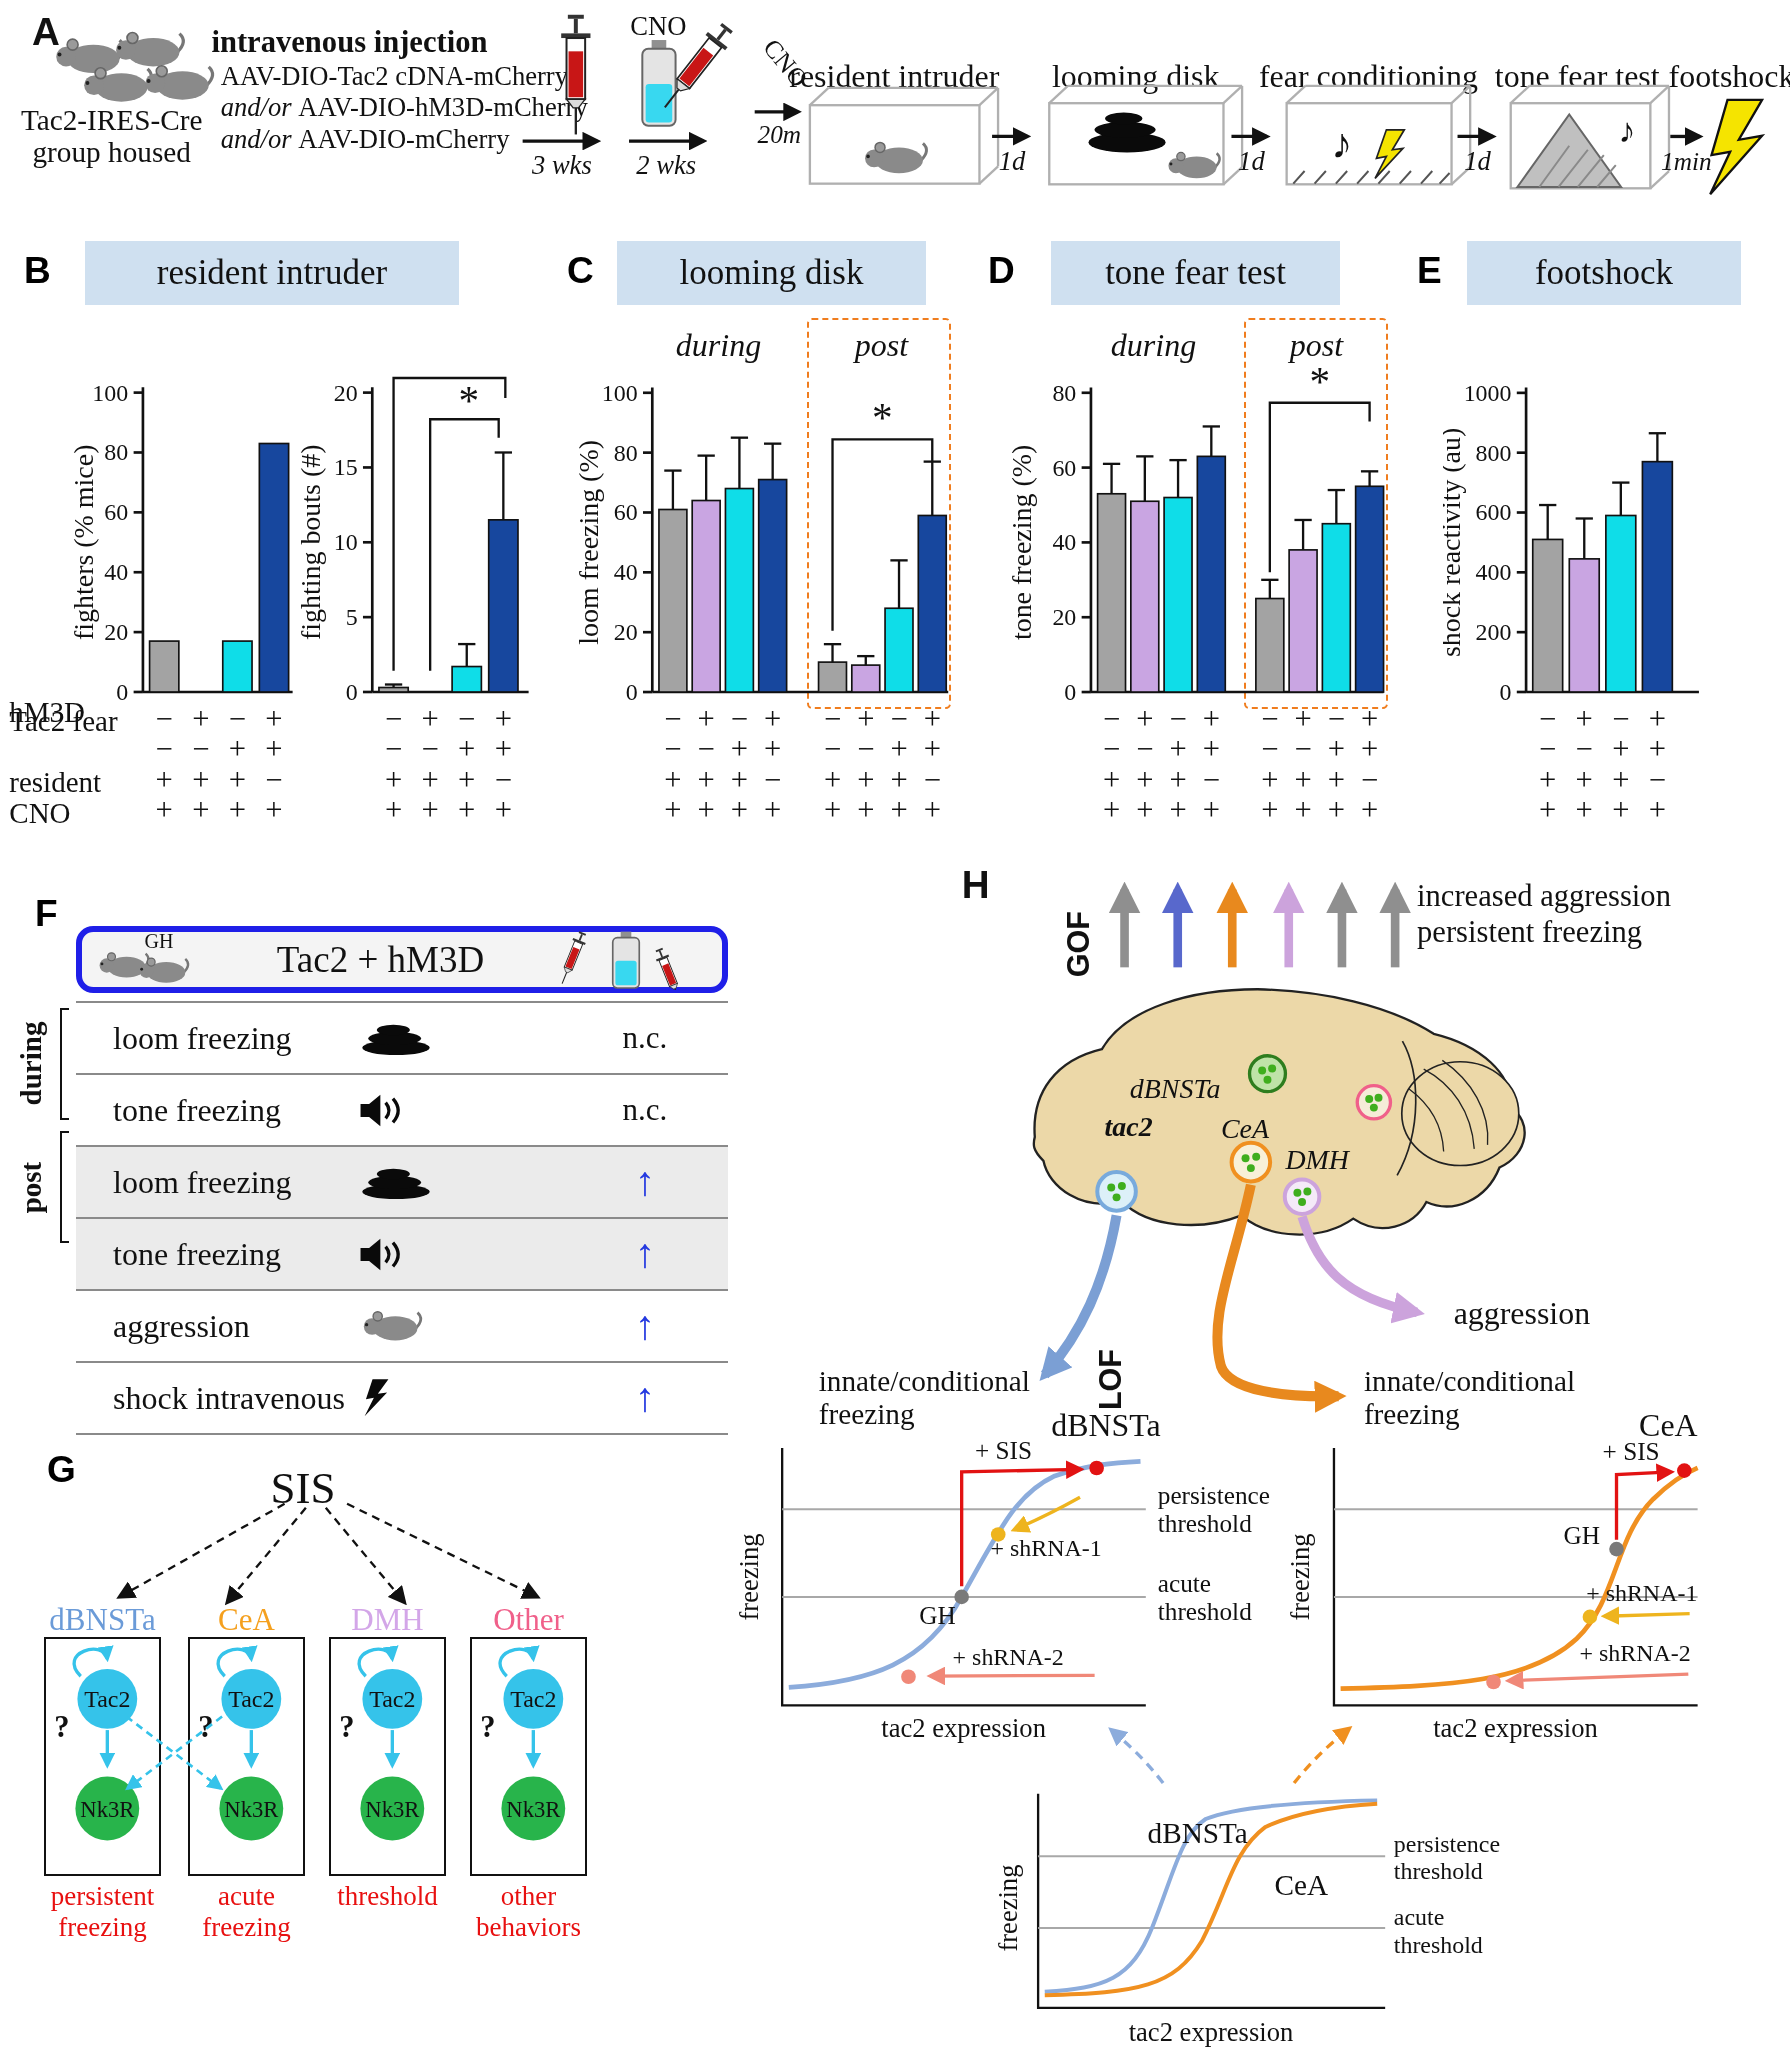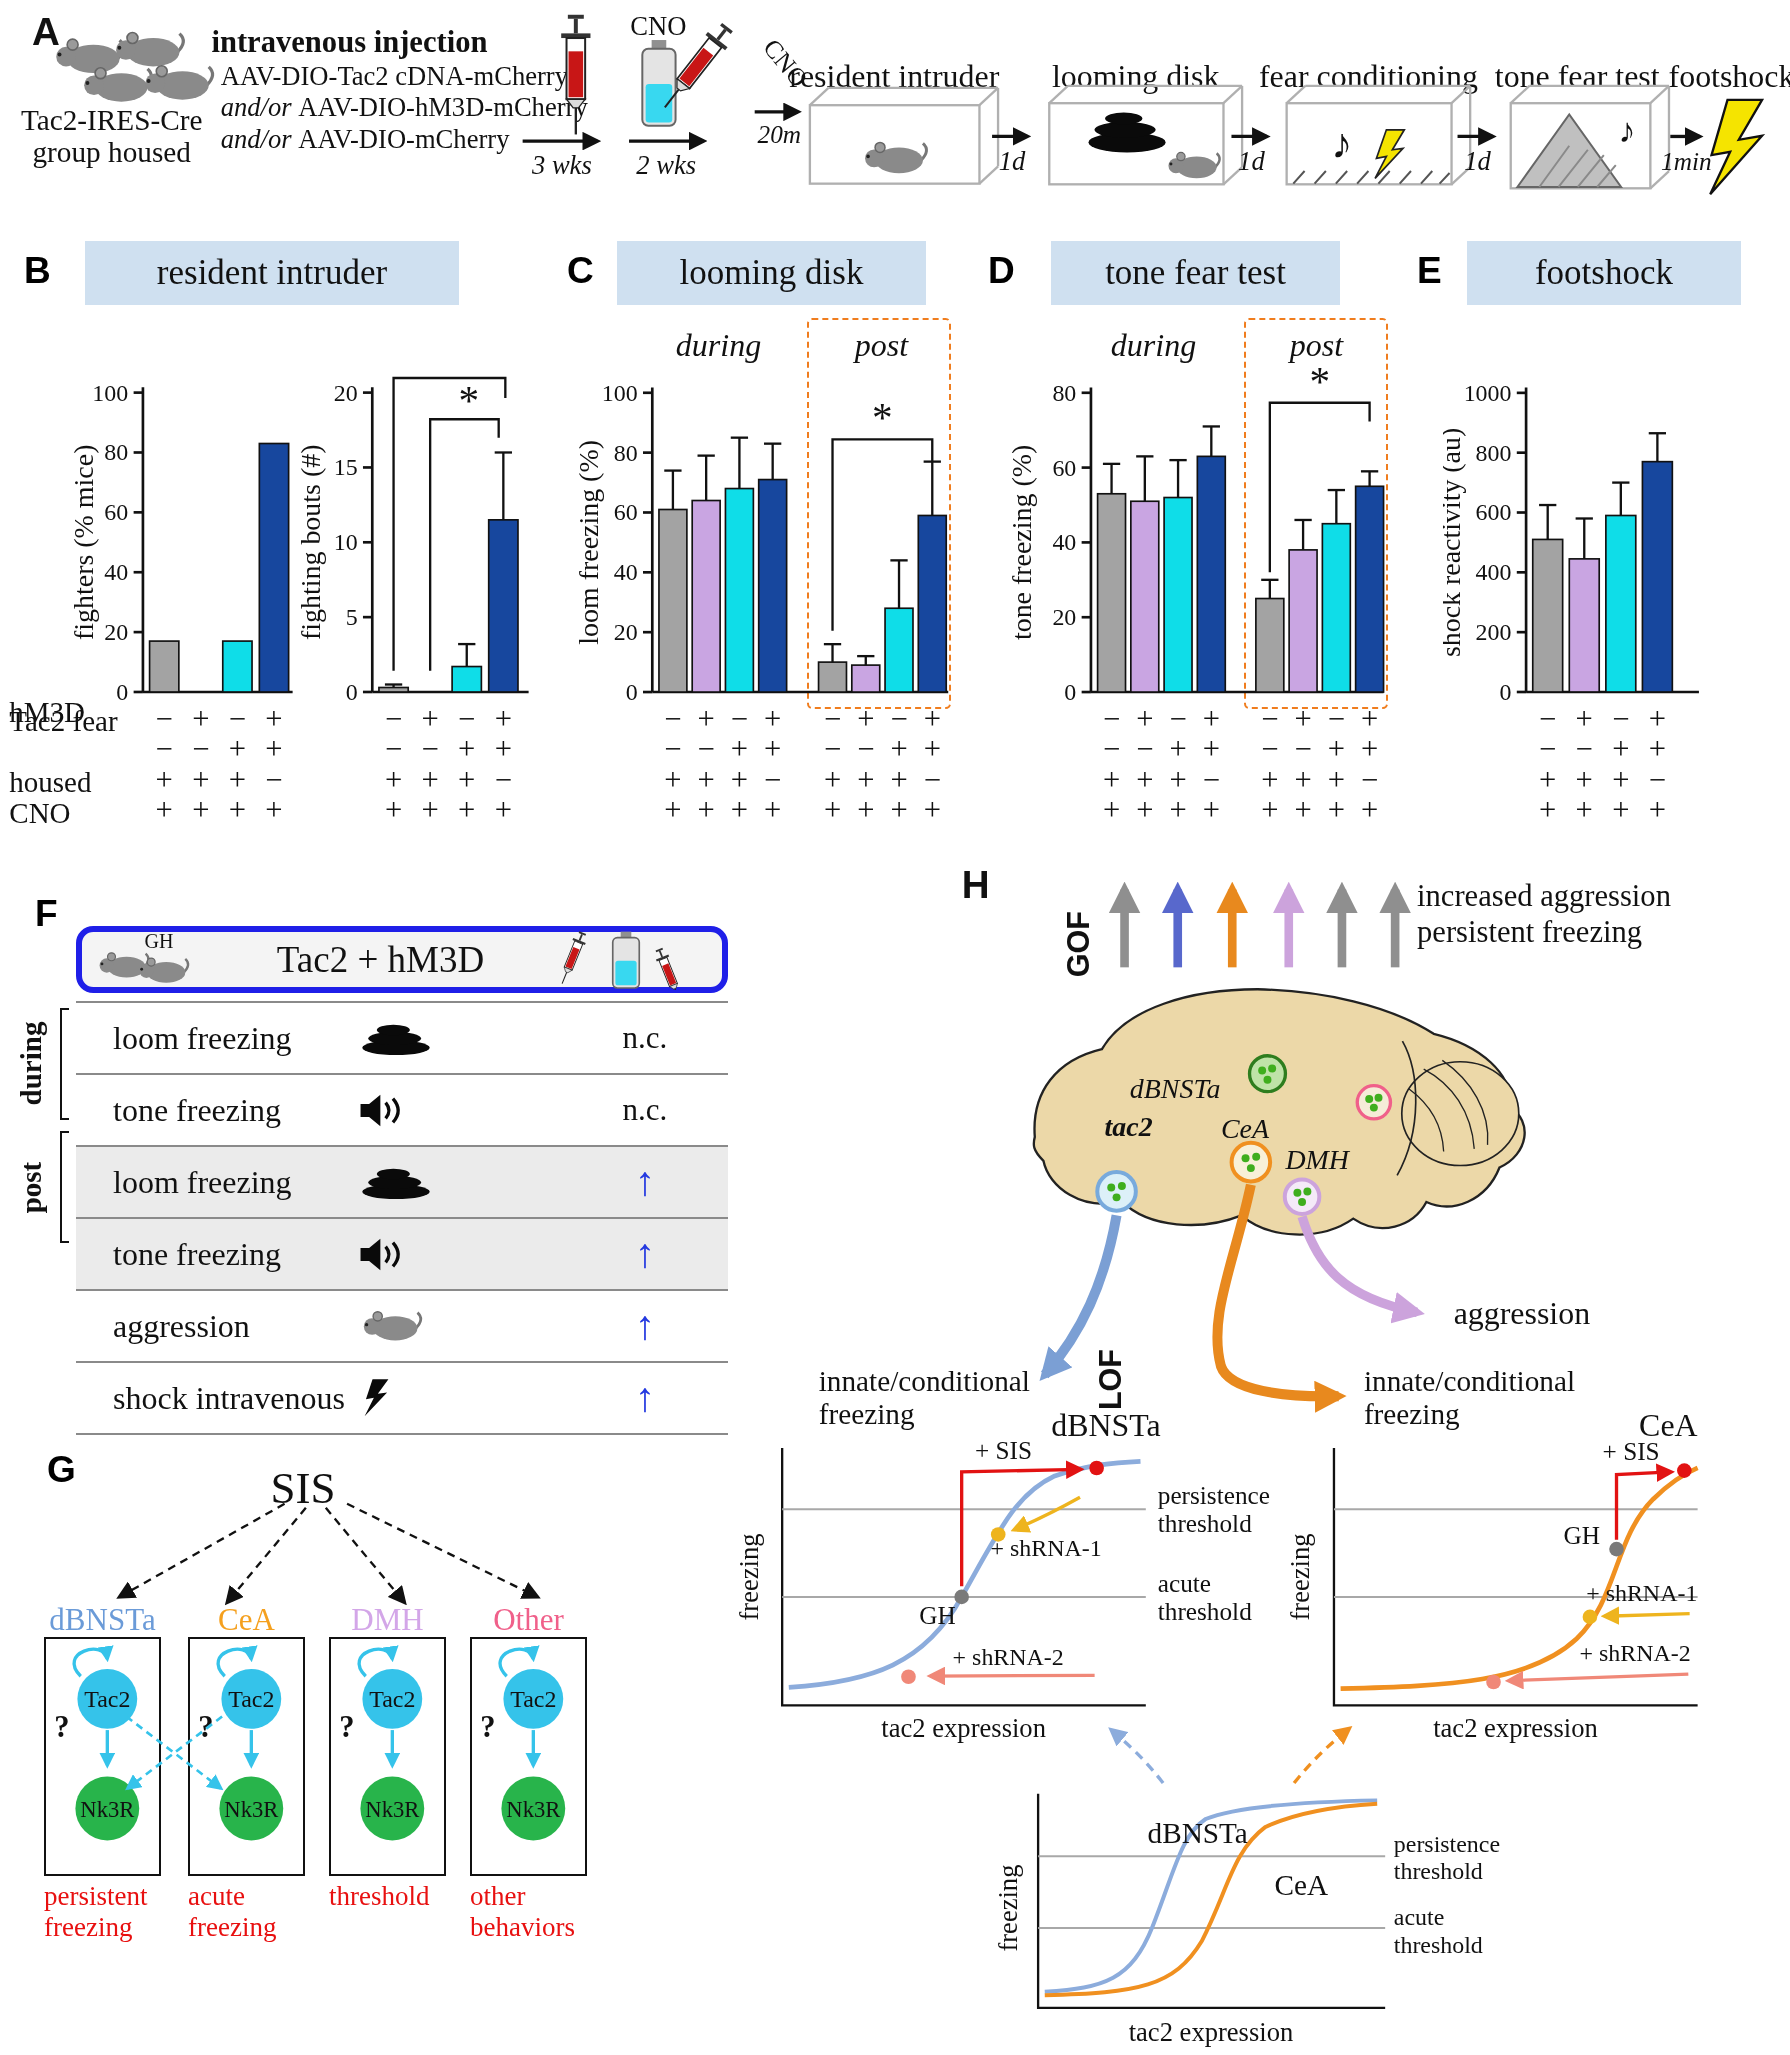--- a/index.html
+++ b/index.html
@@ -494,7 +494,7 @@
 
   <div class="rowlab" style="top:705px">Tac2 fear</div>
   <div class="rowlab" style="top:696px">hM3D</div>
-  <div class="rowlab" style="top:766px">housed</div>
+  <div class="rowlab" style="top:766px">resident</div>
   <div class="rowlab" style="top:797px">CNO</div>
 
   <div class="pletter" style="left:35px;top:893px">F</div>

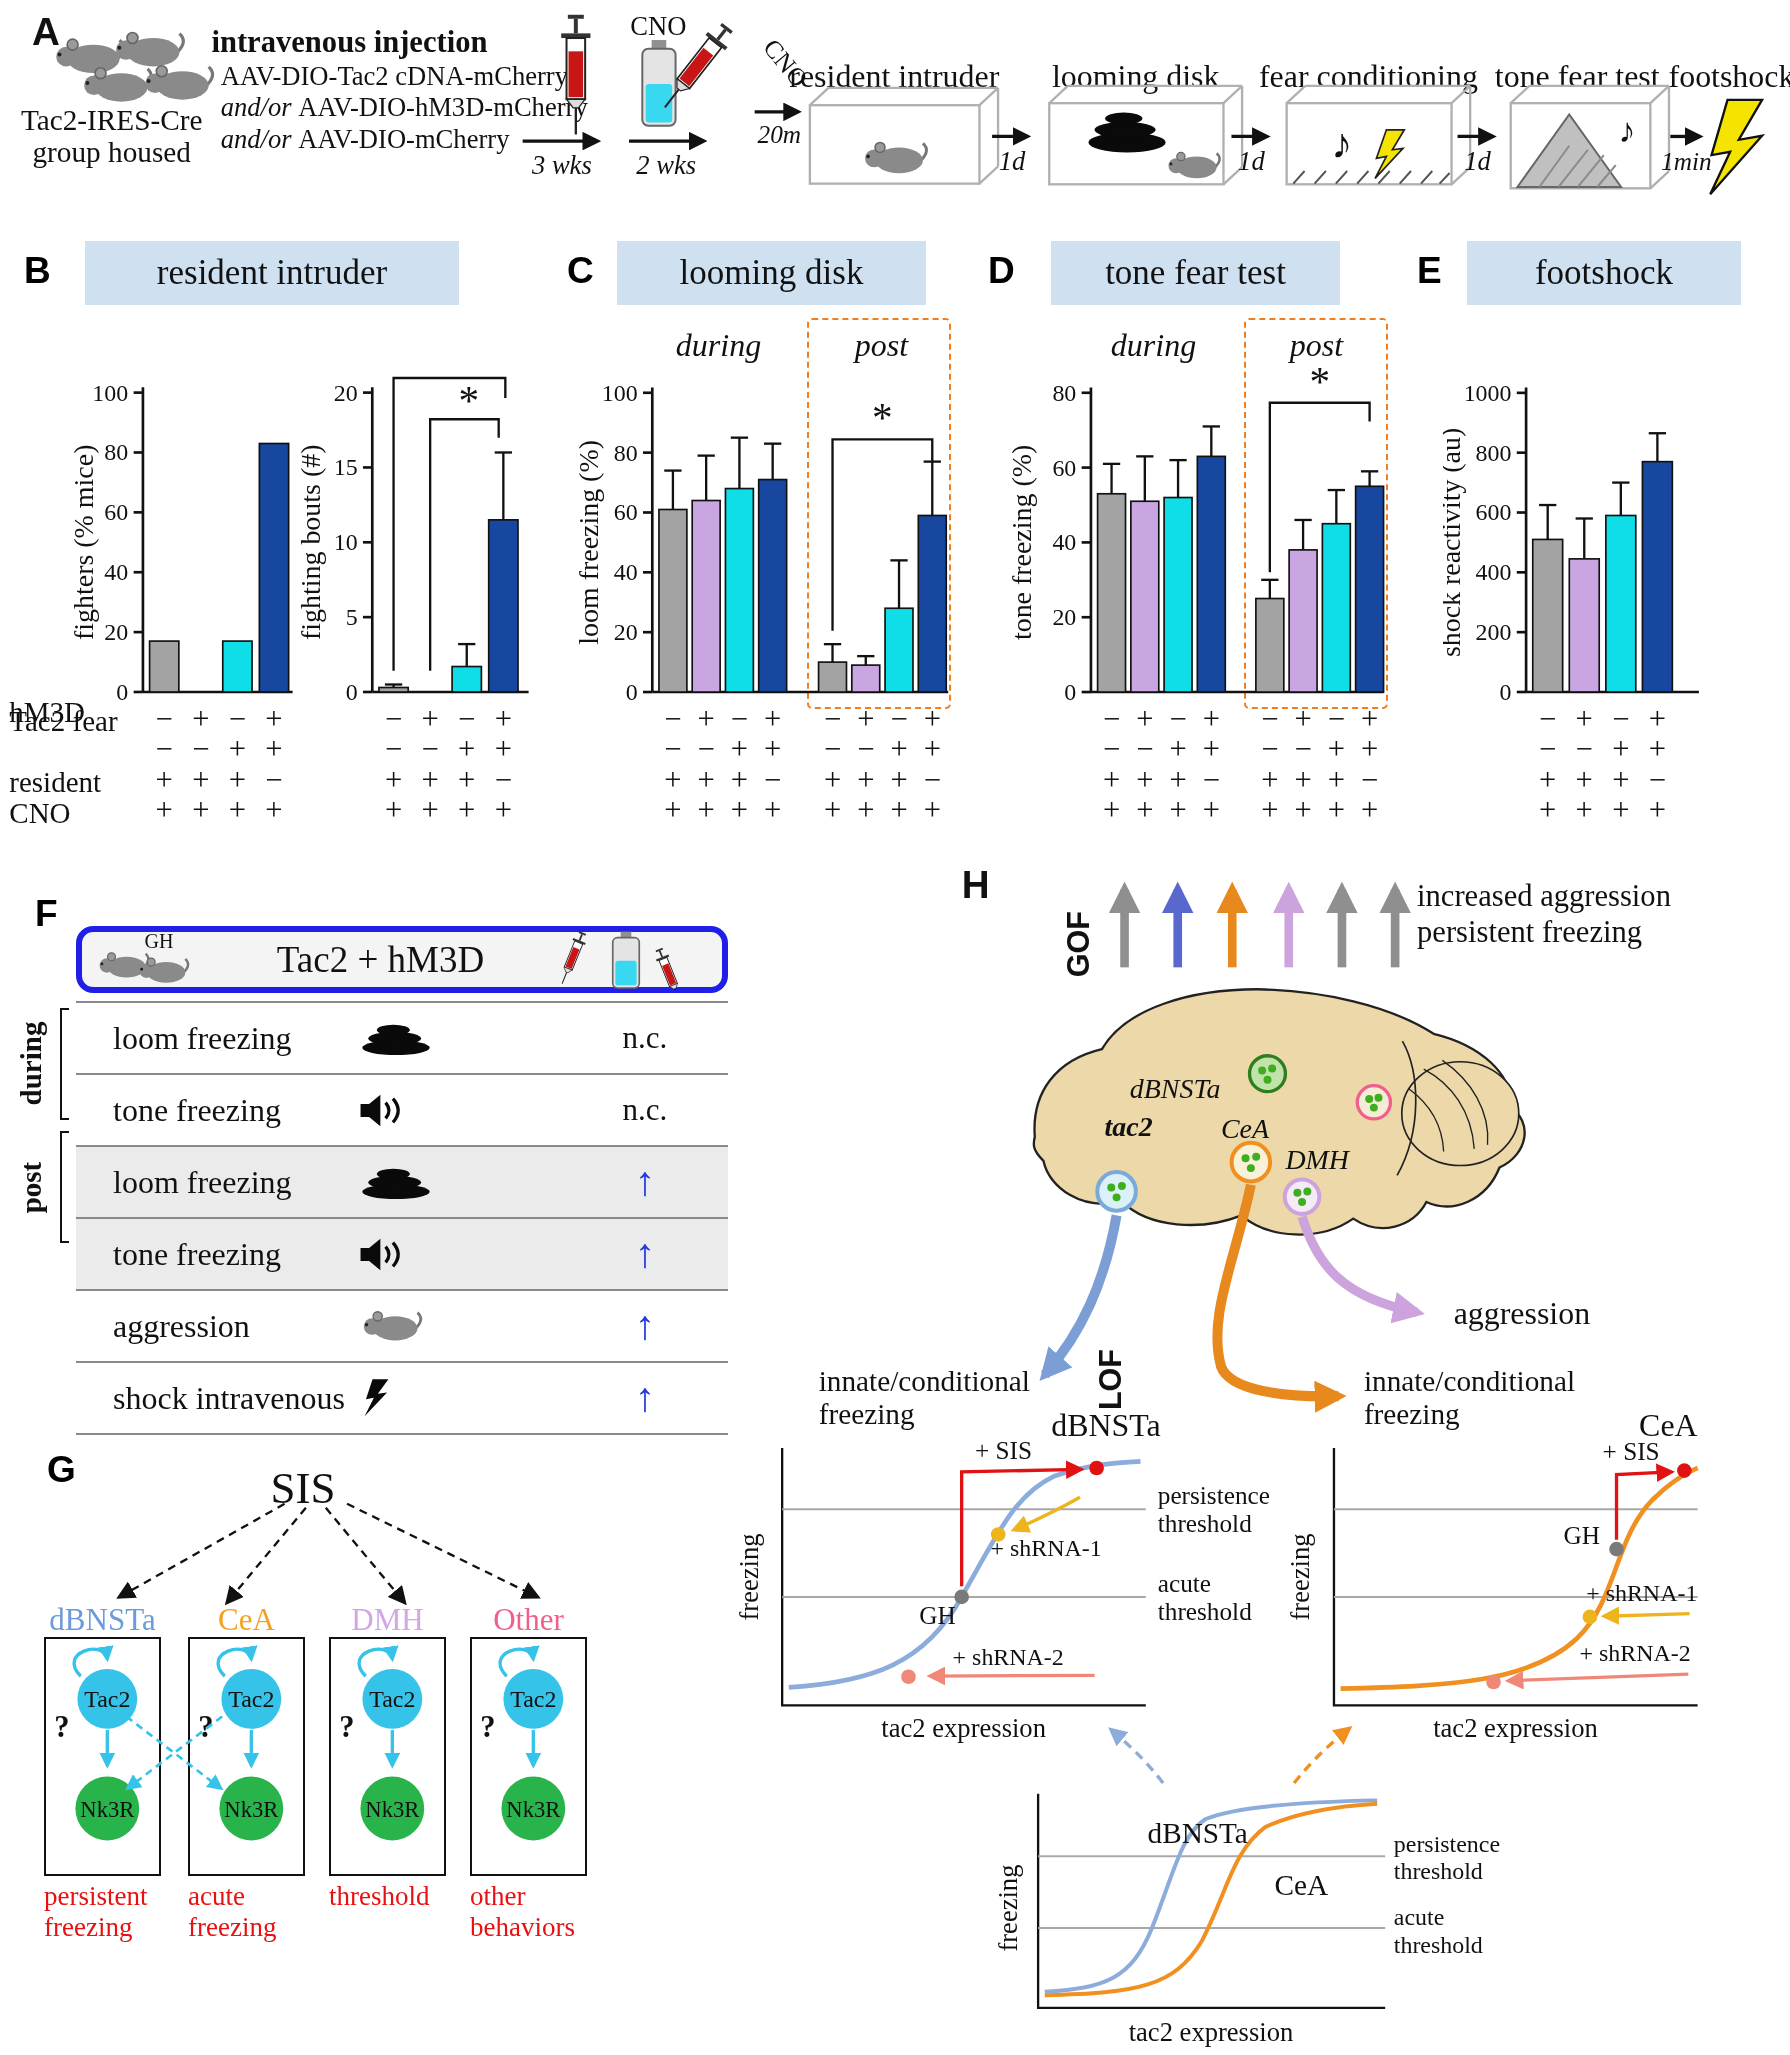--- a/index.html
+++ b/index.html
@@ -40,7 +40,7 @@
   .g-cell {position:absolute;top:1602px;width:117px}
   .g-region {height:35px;text-align:center;font-size:31px}
   .g-box {height:239px;border:2.7px solid #111;background:#fff}
-  .g-cap {margin-top:5.3px;text-align:left;font-size:27px;color:#e81010;line-height:1.12}
+  .g-cap {margin-top:5.3px;text-align:center;font-size:27px;color:#e81010;line-height:1.12}
 </style>
 </head>
 <body>

